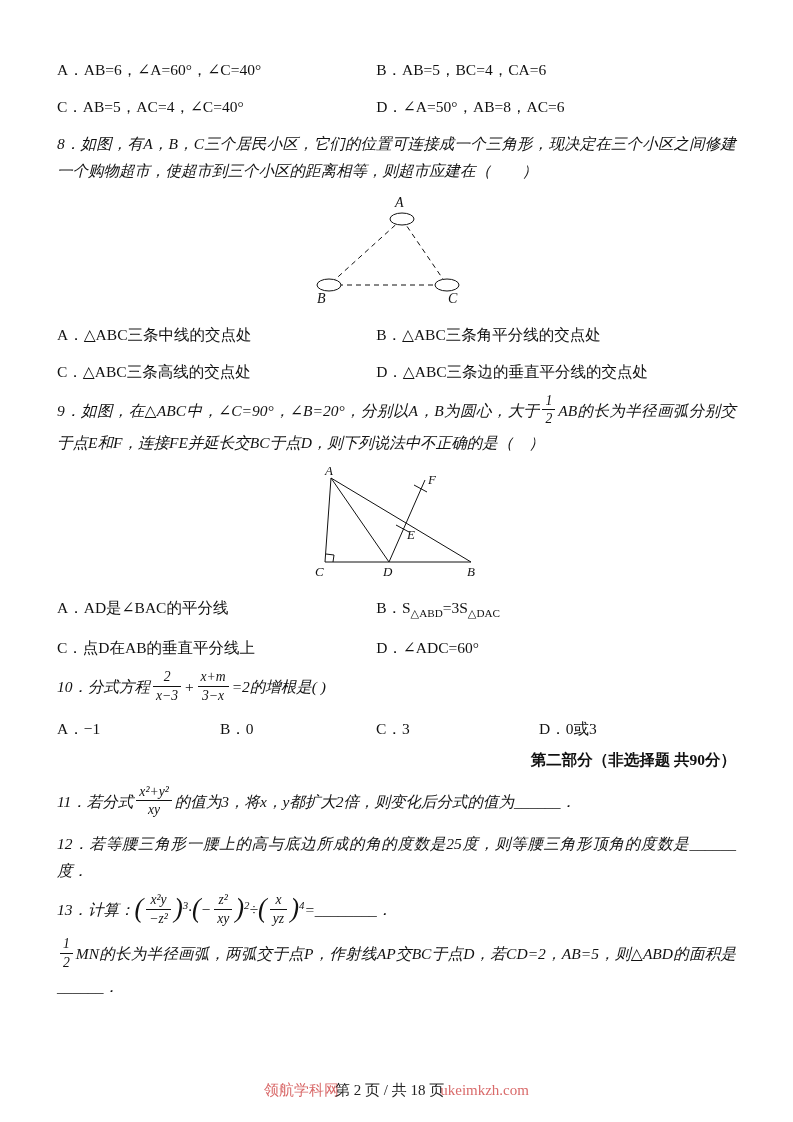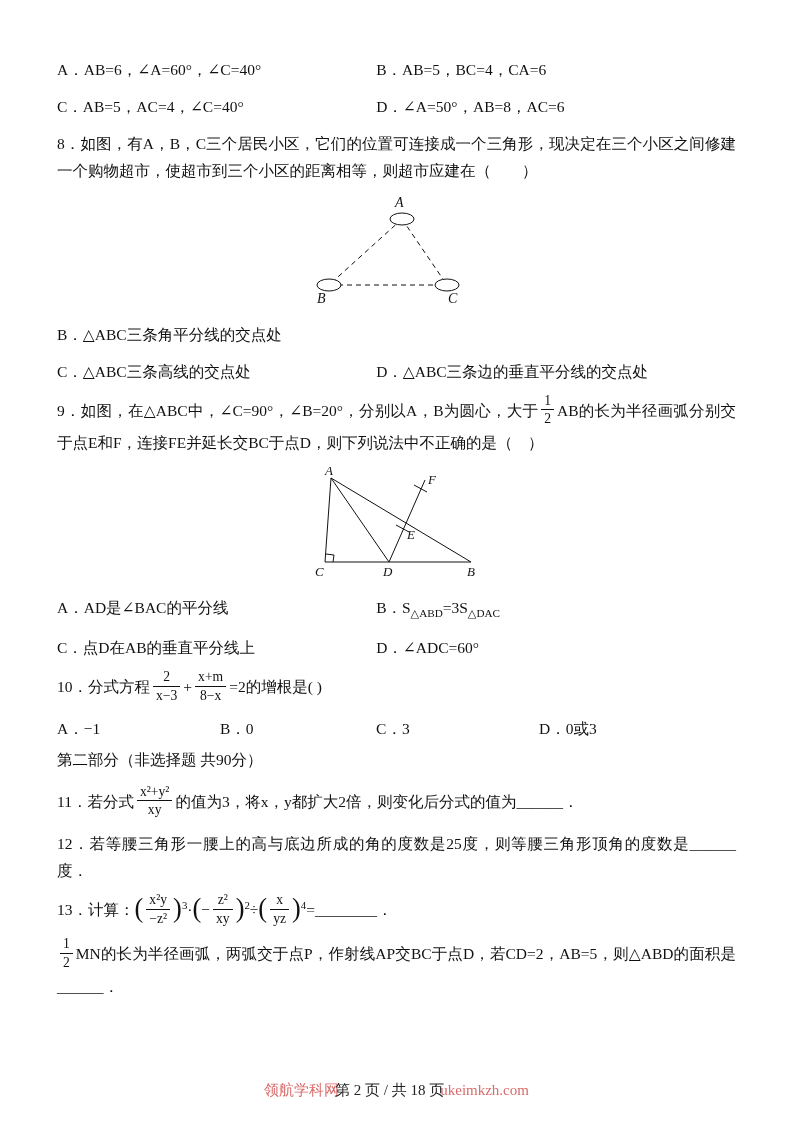--- a/index.html
+++ b/index.html
@@ -7,7 +7,7 @@
   body{width:793px;font-family:"Liberation Serif","DejaVu Serif",serif;color:#111;font-size:15.5px;}
   .page{width:793px;min-height:1122px;position:relative;padding:56px 57px 70px;background:#fff;}
   p{margin:0;}
-  .line{line-height:1.75;margin-bottom:10px;text-align:justify;}
+  .line{line-height:1.75;margin-bottom:10px;text-align:justify;font-style:italic;}
   .opts2{display:grid;grid-template-columns:47% 53%;line-height:1.75;margin-bottom:10px;}
   .opts4{display:grid;grid-template-columns:24% 23% 24% 29%;line-height:1.75;}
   .figure{text-align:center;margin:2px 0 8px;}

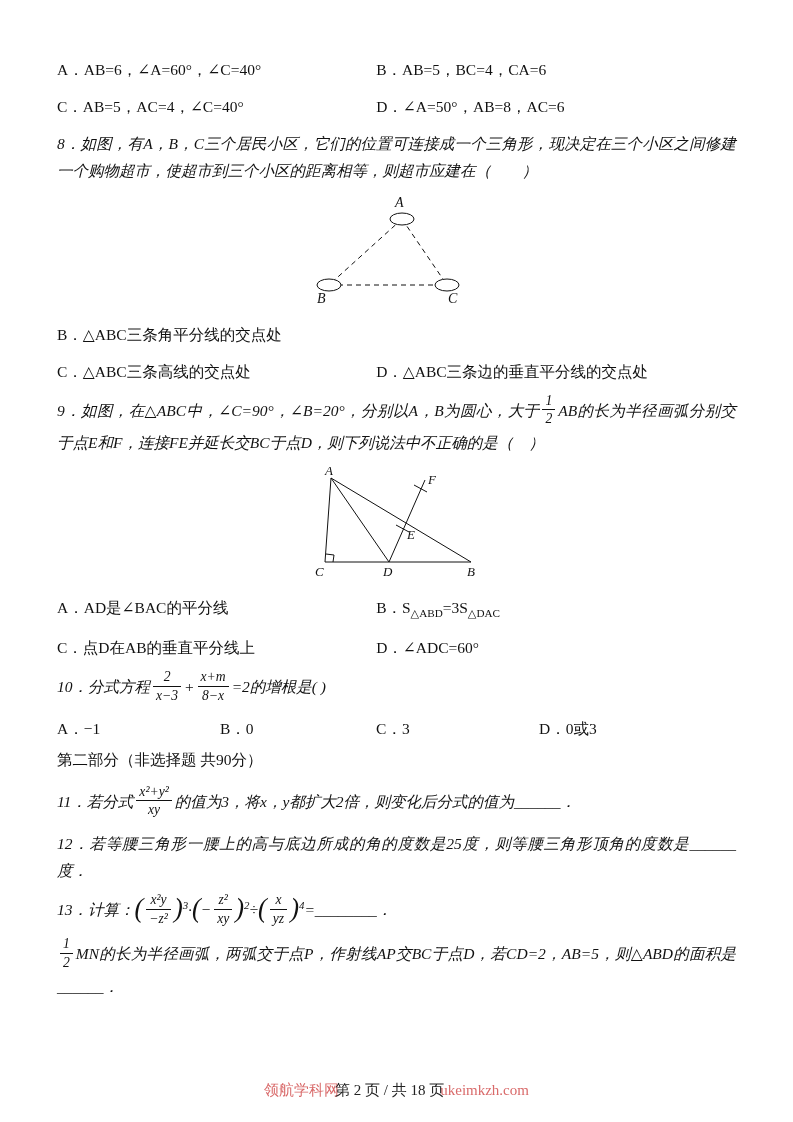--- a/index.html
+++ b/index.html
@@ -60,6 +60,7 @@
   </div>
 
   <div class="opts2">
+    <span>A．△ABC三条中线的交点处</span>
     <span>B．△ABC三条角平分线的交点处</span>
   </div>
   <div class="opts2">

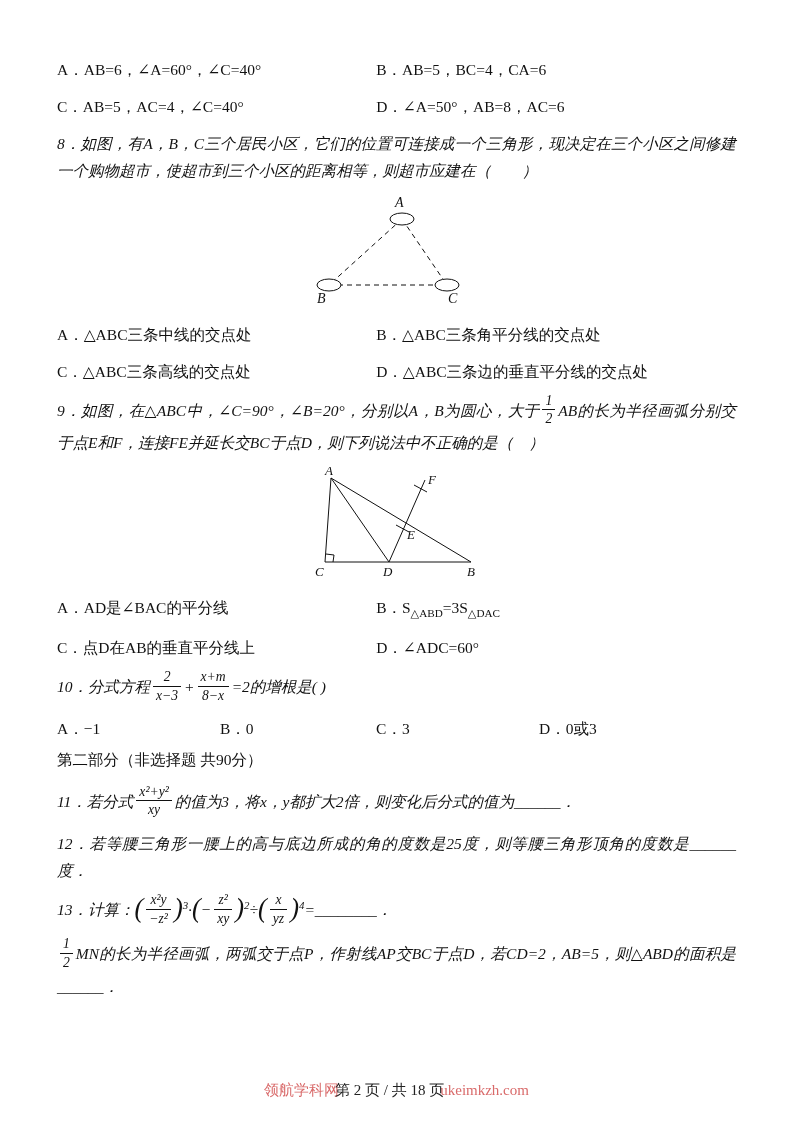--- a/index.html
+++ b/index.html
@@ -107,7 +107,7 @@
   </div>
 
   <p class="line">
-    <span>10．分式方程</span><span class="frac"><span class="num">2</span><span class="den">x−3</span></span><span>+</span><span class="frac"><span class="num">x+m</span><span class="den">8−x</span></span><span>=2的增根是(  )</span>
+    <span>10．分式方程</span><span class="frac"><span class="num">2</span><span class="den">x−3</span></span><span>+</span><span class="frac"><span class="num">x+m</span><span class="den">3−x</span></span><span>=2的增根是(  )</span>
   </p>
   <div class="opts4">
     <span>A．−1</span>

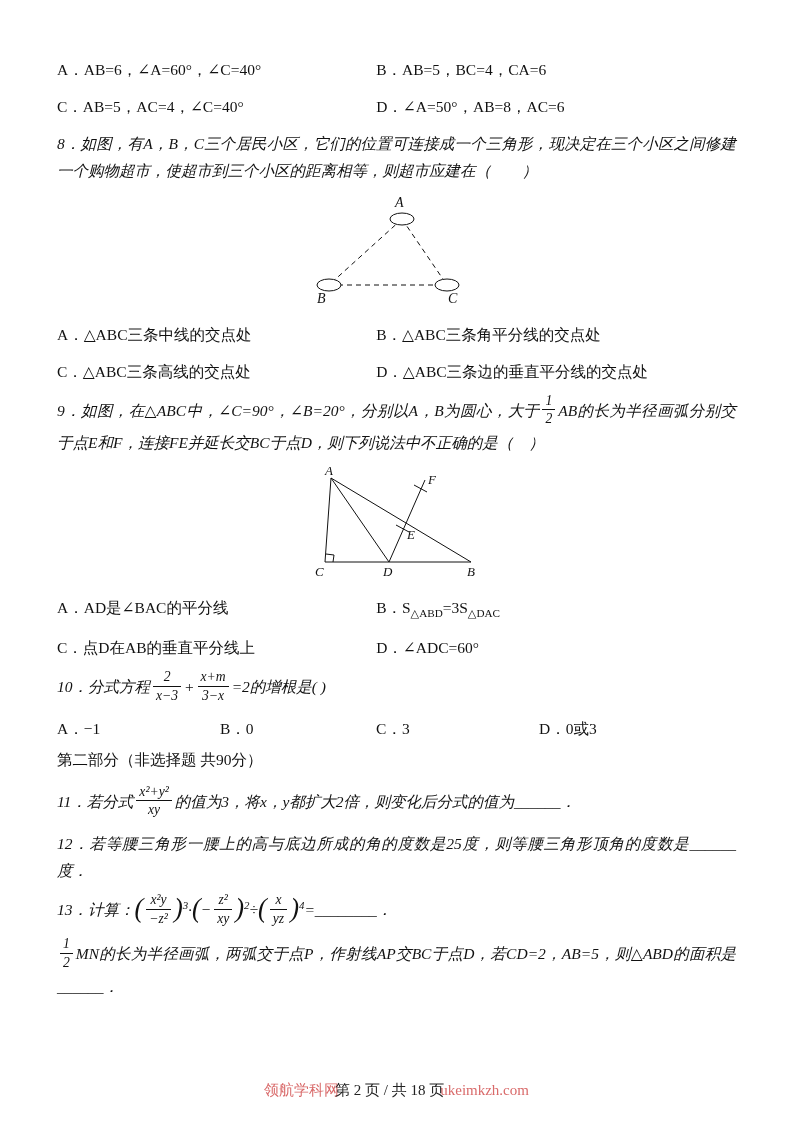--- a/index.html
+++ b/index.html
@@ -17,7 +17,7 @@
   sup{font-size:0.7em;}
   sub{font-size:0.72em;}
   .bp{font-size:1.7em;vertical-align:middle;line-height:0;position:relative;top:-2px;}
-  .section-title{text-align:left;font-weight:normal;line-height:1.75;margin:4px 0 12px;}
+  .section-title{text-align:right;font-weight:bold;line-height:1.75;margin:4px 0 12px;}
   .footer{position:absolute;left:0;right:0;bottom:22px;text-align:center;font-size:15px;white-space:nowrap;}
   .wm{color:#d96a6a;}
   .pageno{color:#222;position:relative;margin:0 -4px;}

